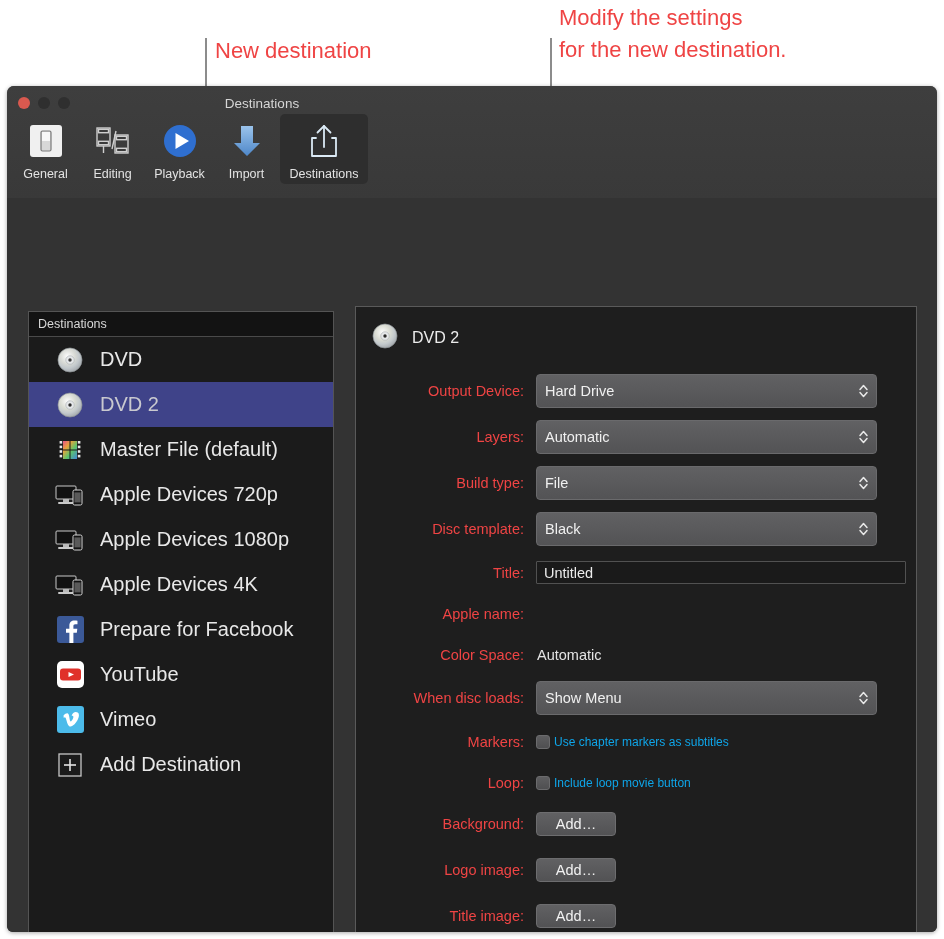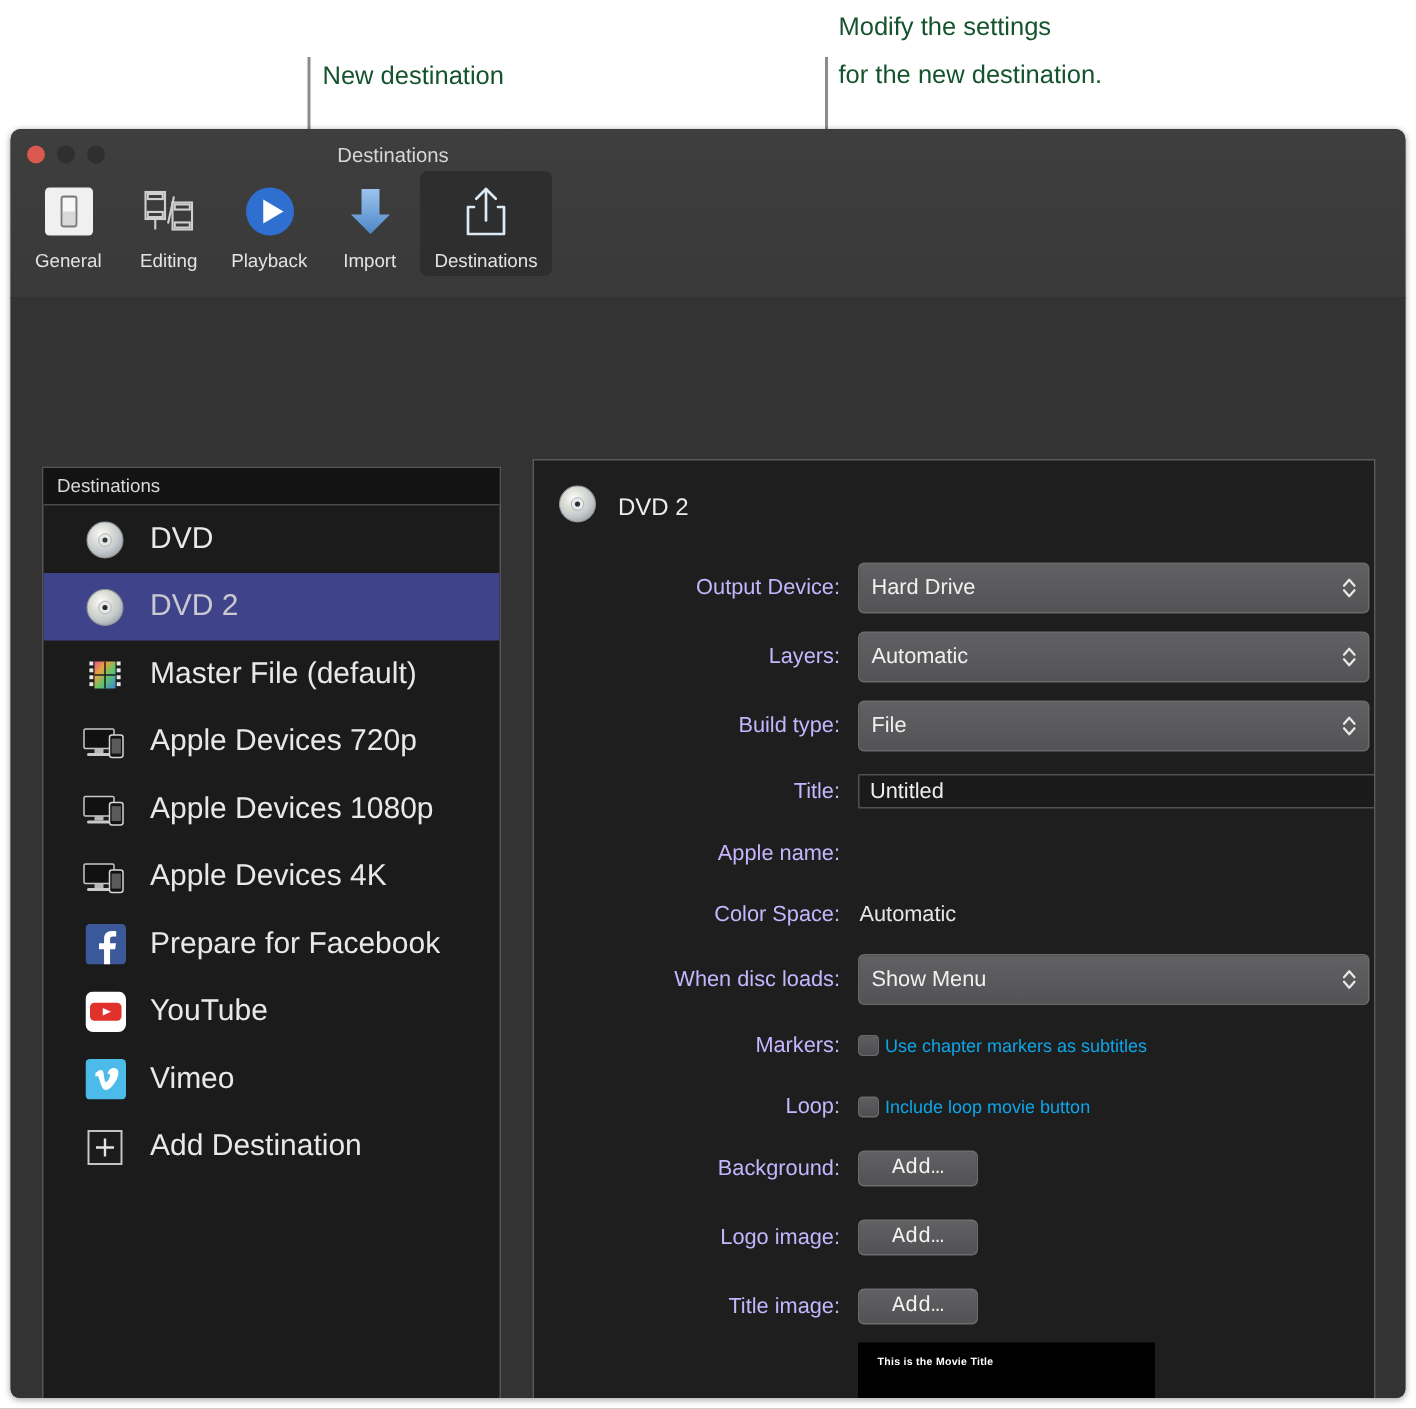--- a/index.html
+++ b/index.html
@@ -19,8 +19,8 @@
   
   .callout-text {
     position: absolute;
-    color: #14532d;
-    font-size: 17px;
+    color: #ef4444;
+    font-size: 22px;
     line-height: 32px;
     white-space: pre;
   }

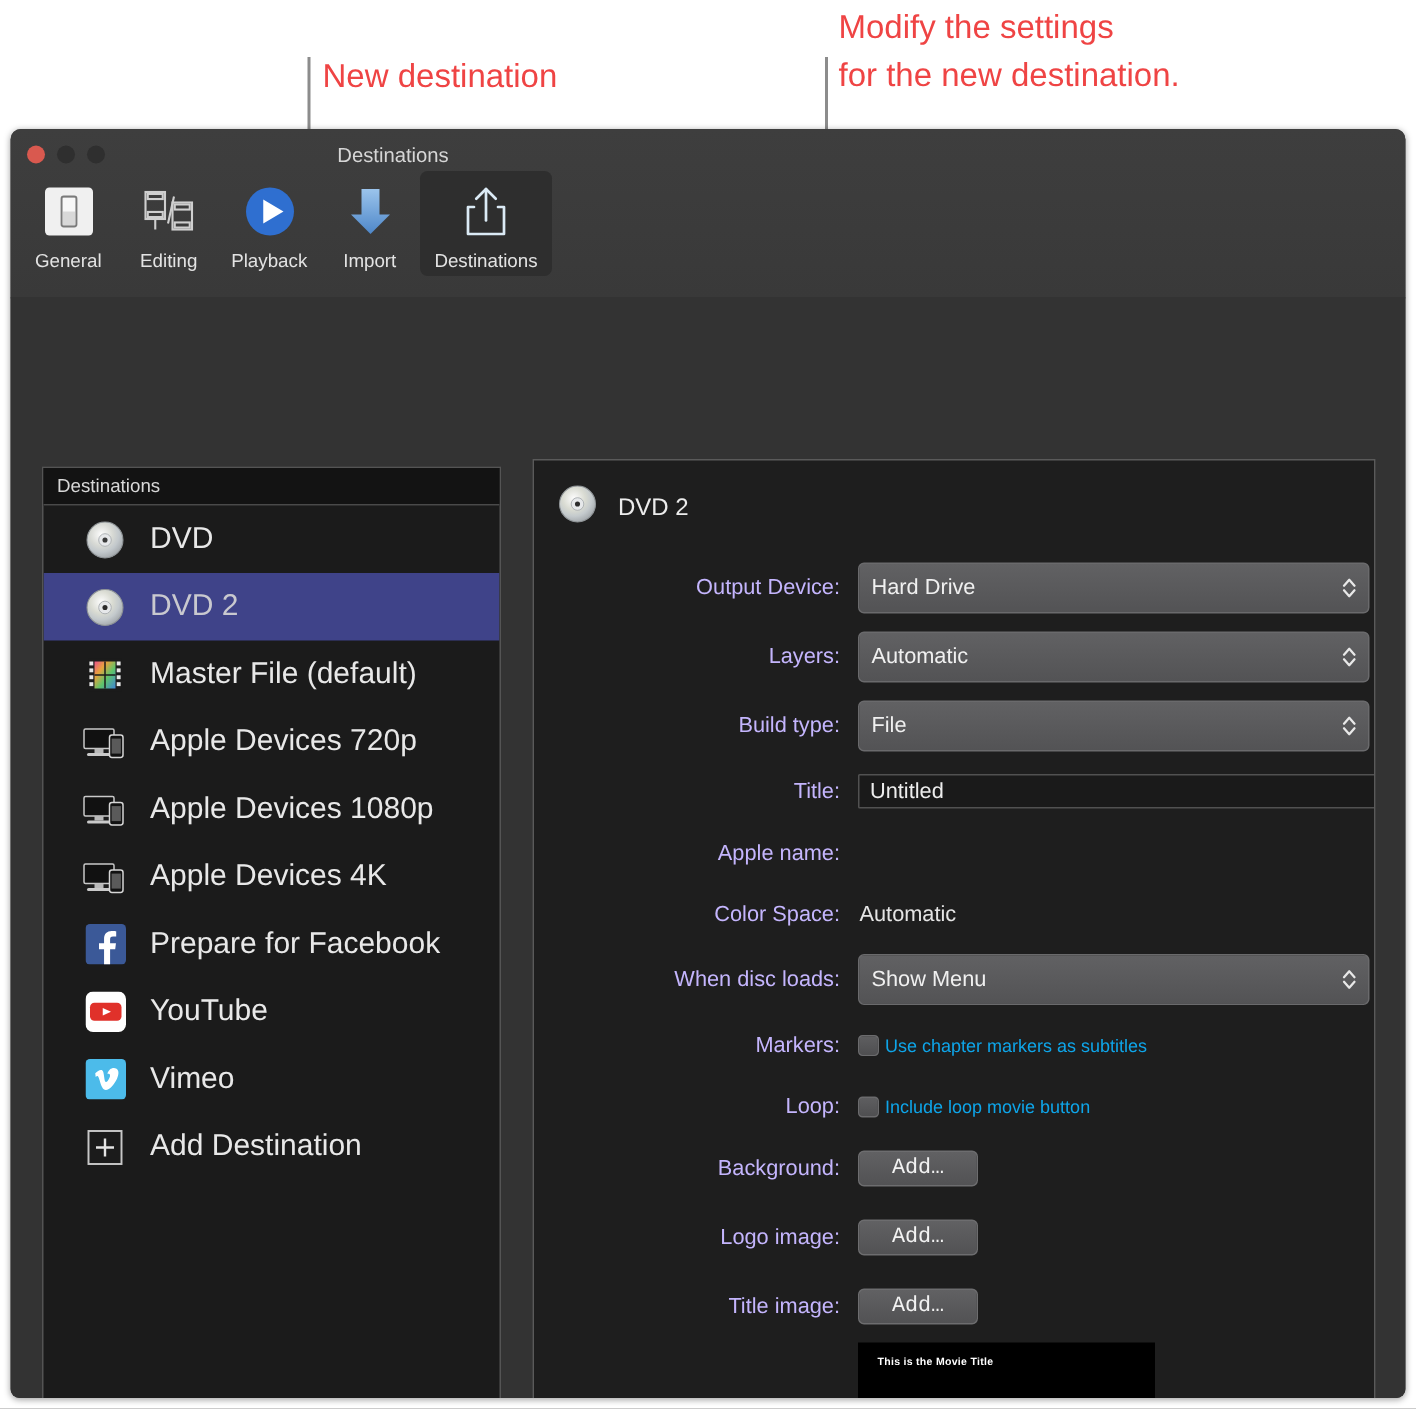--- a/index.html
+++ b/index.html
@@ -210,10 +210,10 @@
     margin-bottom: 12px;
   }
   .flabel {
-    width: 216px;
+    width: 180px;
     text-align: right;
     padding-right: 12px;
-    color: #c4b5fd;
+    color: #ef4444;
     font-size: 14.5px;
     box-sizing: border-box;
     flex: none;

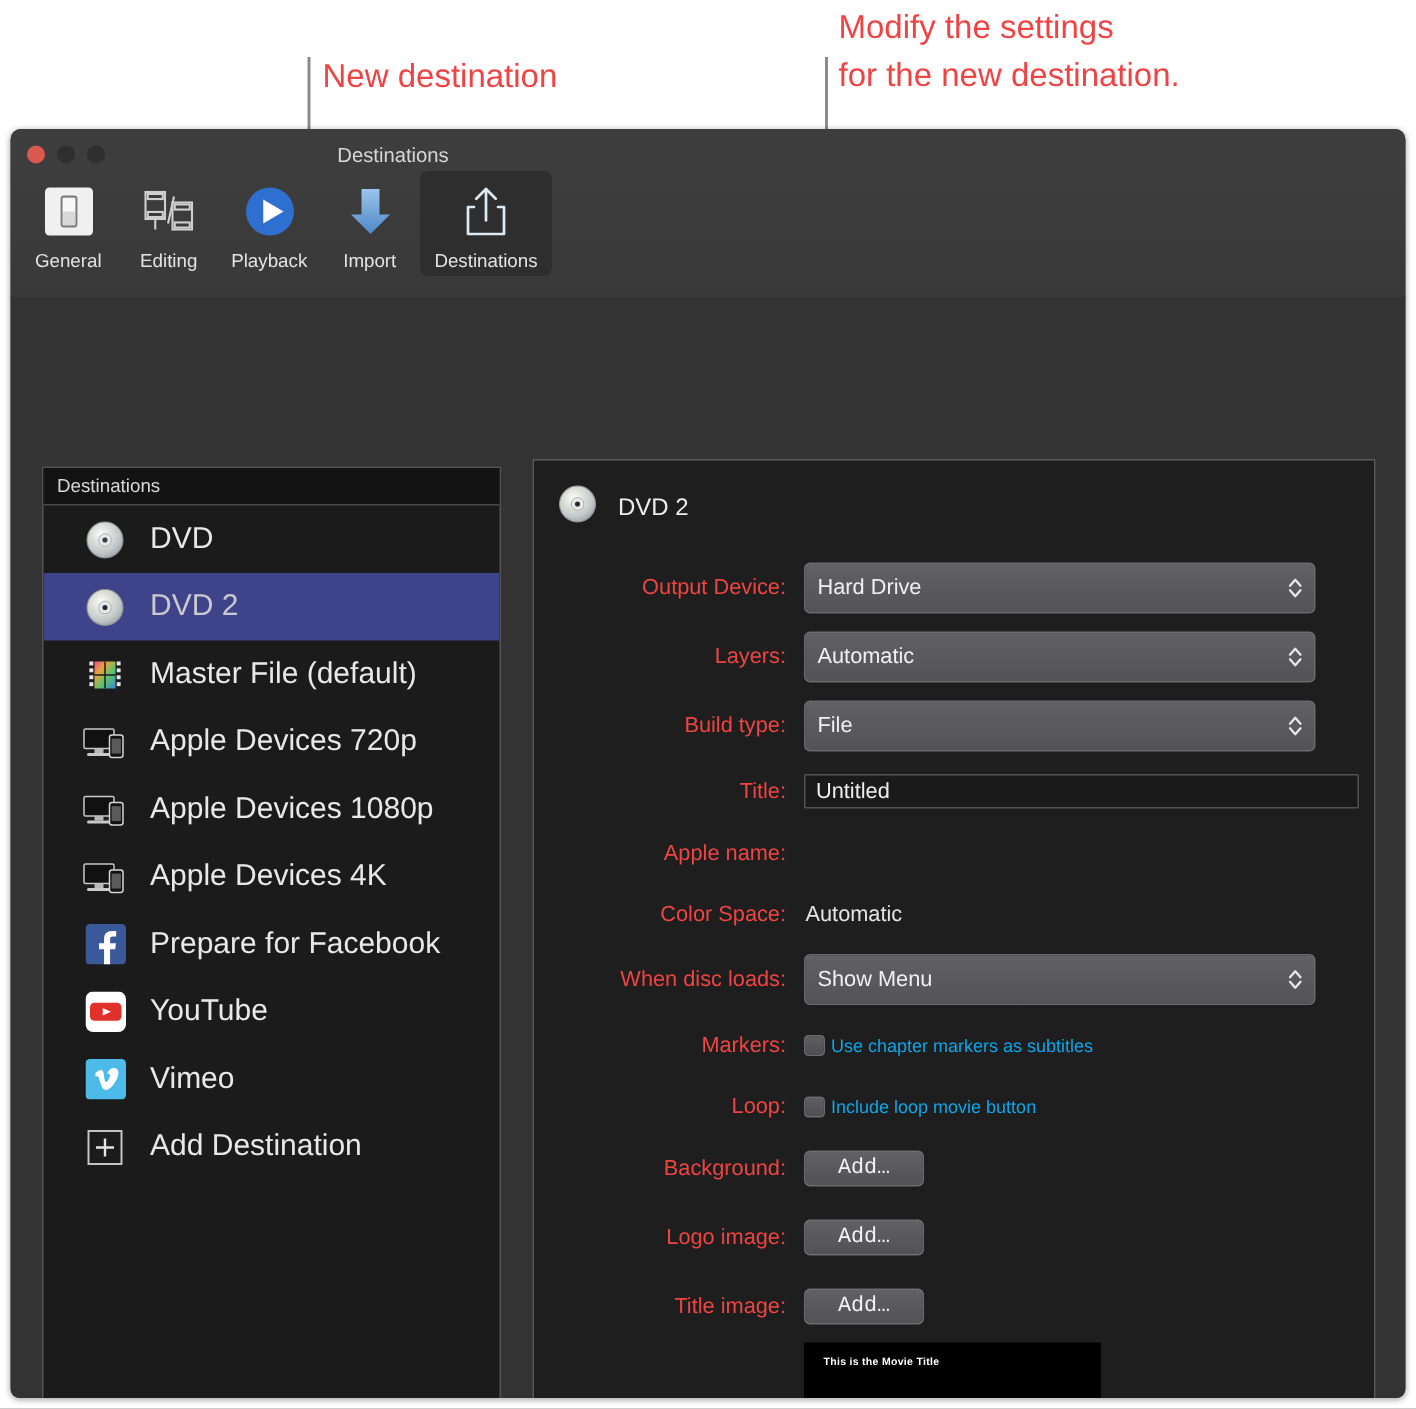--- a/index.html
+++ b/index.html
@@ -644,6 +644,20 @@
           </div>
         </div>
 
+        <div class="frow">
+          <div class="flabel">Disc template:</div>
+          <div class="fctl">
+            <div class="popup">
+              <span>Black</span>
+              <span class="chev">
+                <svg width="11" height="17" viewBox="0 0 11 17">
+                    <polyline points="2,7 5.5,3 9,7" fill="none" stroke="#e8e8e8" stroke-width="1.5" stroke-linecap="round" stroke-linejoin="round"></polyline>
+                    <polyline points="2,10 5.5,14 9,10" fill="none" stroke="#e8e8e8" stroke-width="1.5" stroke-linecap="round" stroke-linejoin="round"></polyline>
+                  </svg>
+              </span>
+            </div>
+          </div>
+        </div>
 
         <div class="frow">
           <div class="flabel">Title:</div>

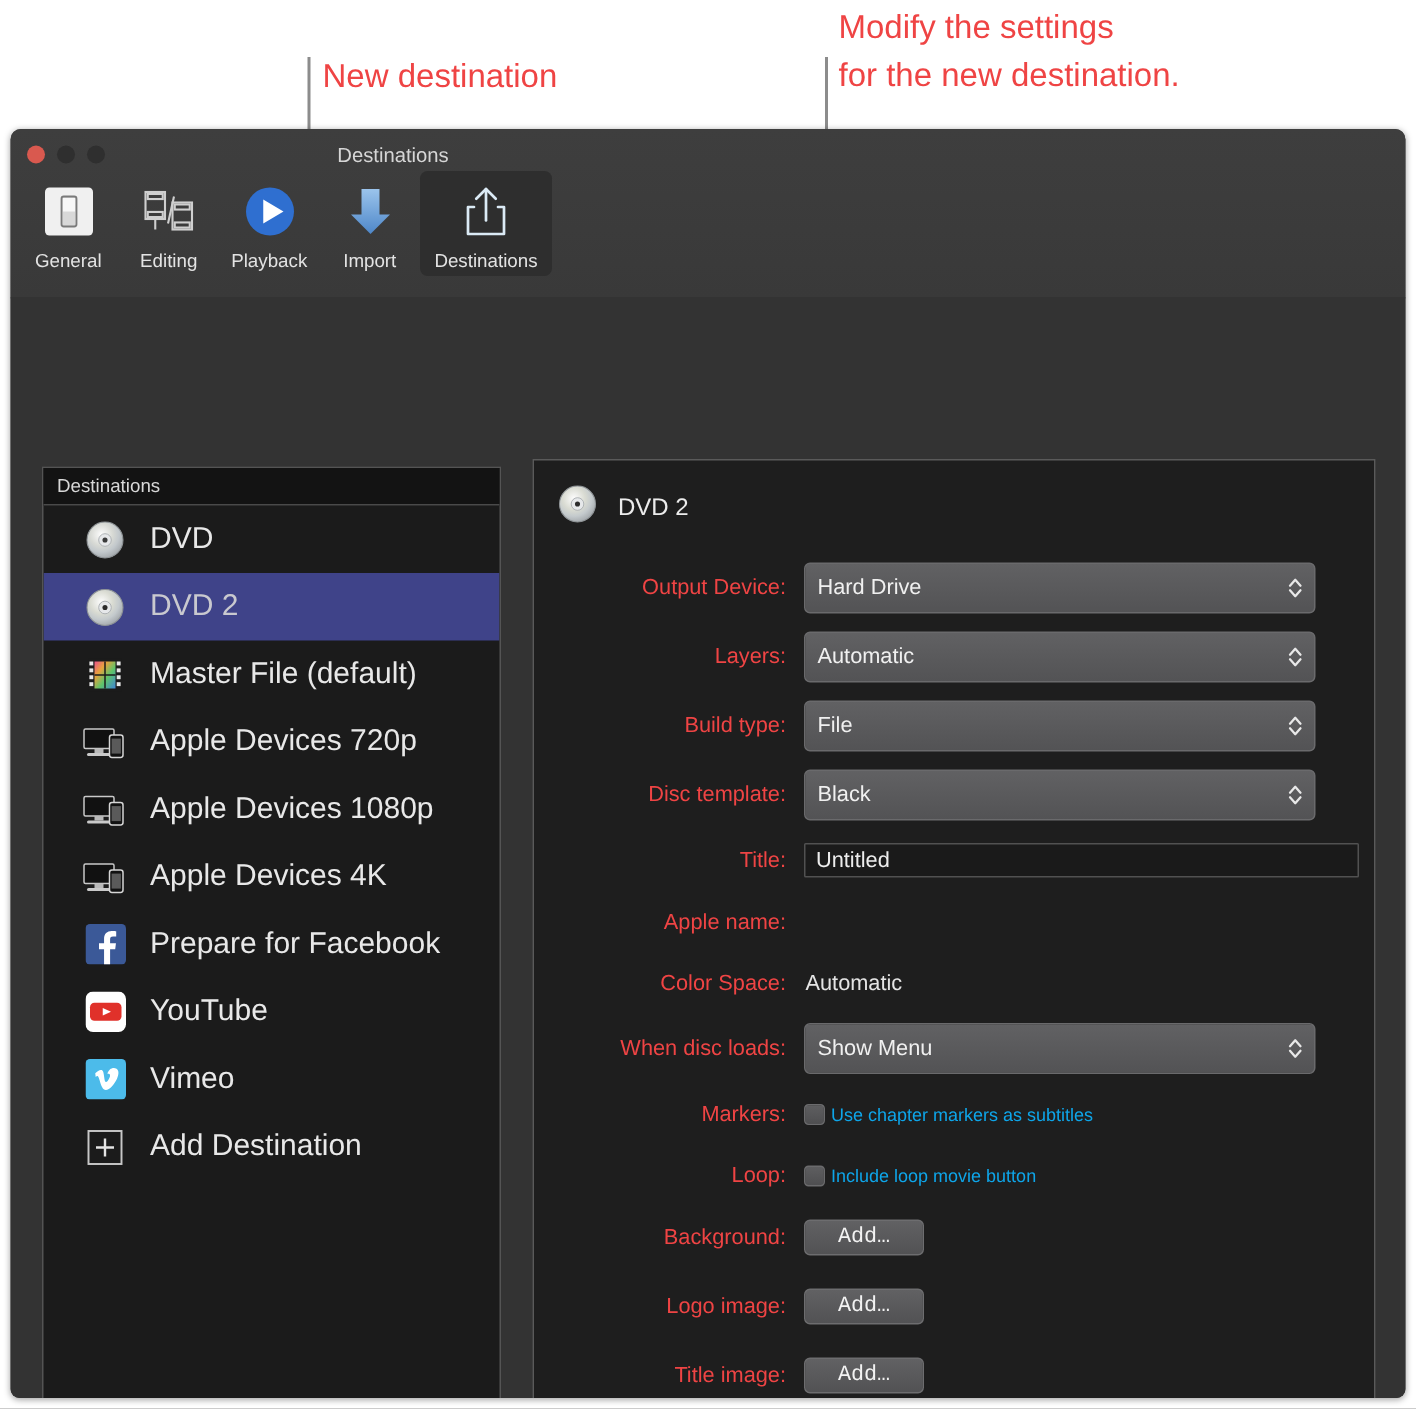--- a/index.html
+++ b/index.html
@@ -293,7 +293,6 @@
     justify-content: center;
     color: #f2f2f2;
     font-size: 14.5px;
-    font-family: Liberation Mono, monospace;
   }
 
   

